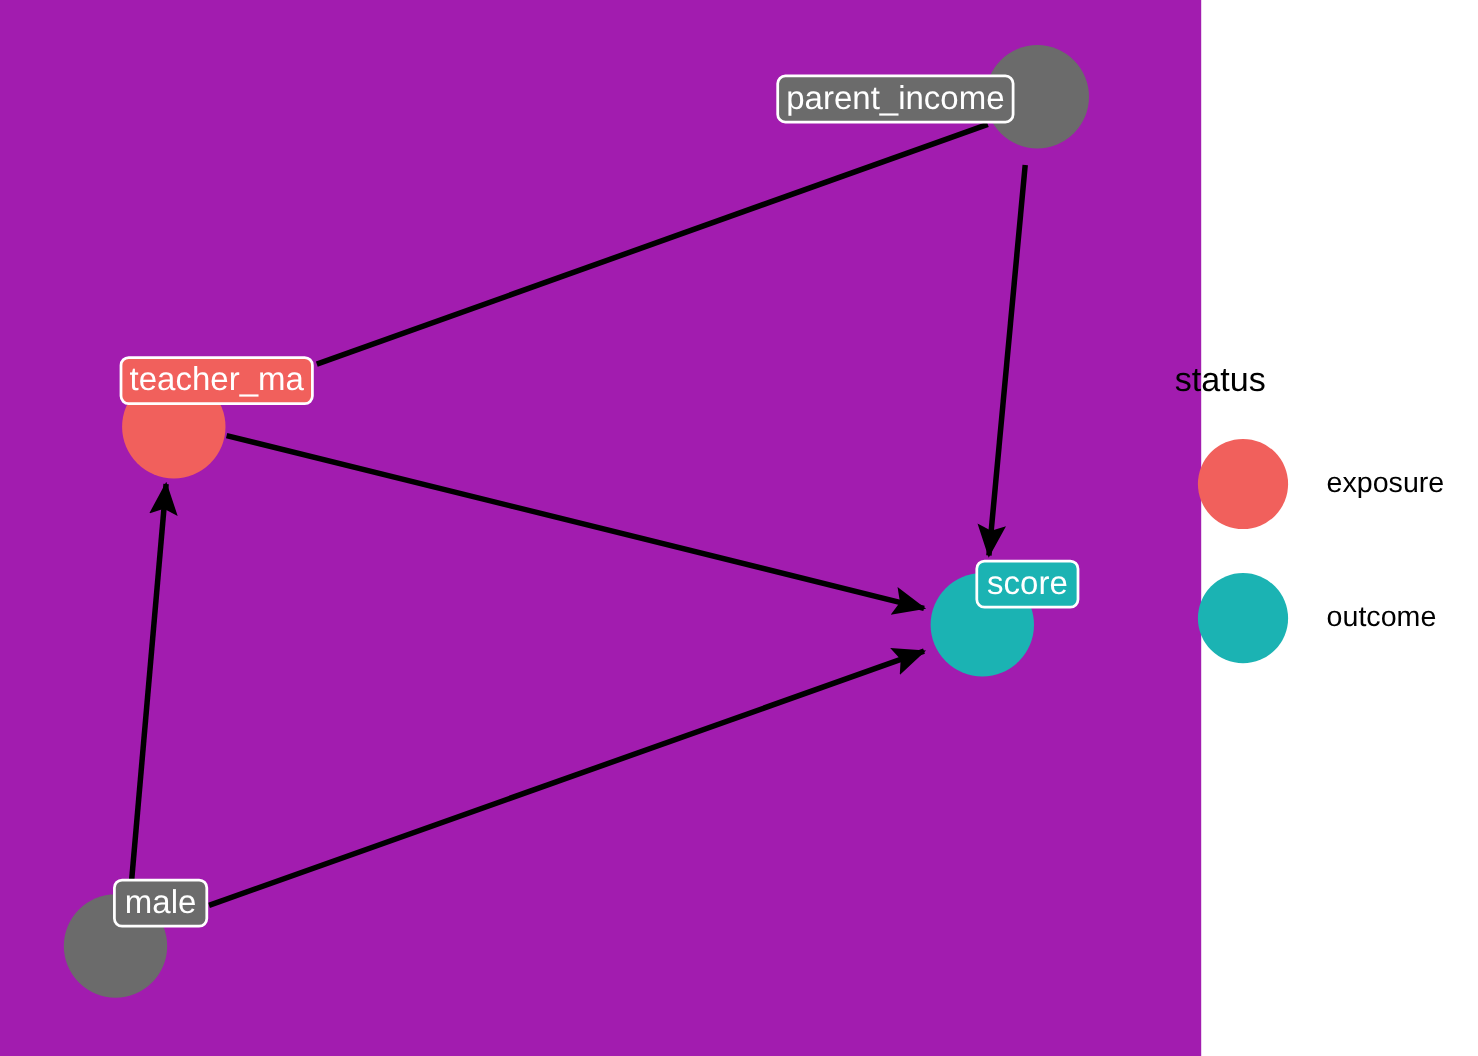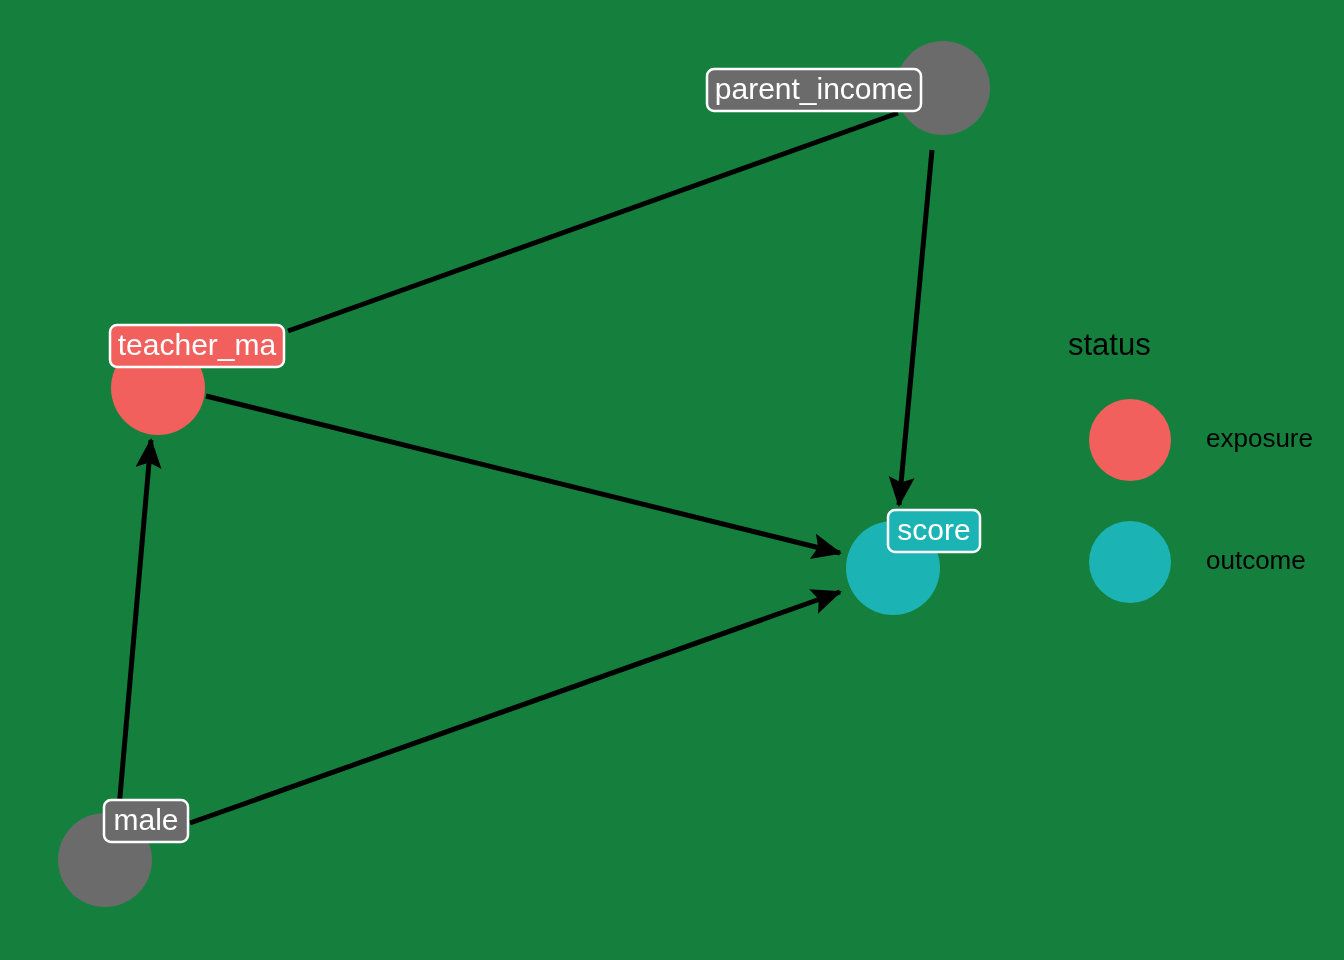--- a/index.html
+++ b/index.html
@@ -15,9 +15,9 @@
   }
   #dag-canvas {
     position: relative;
-    width: 1344px;
+    width: 1092px;
     height: 960px;
-    background: #15803d;
+    background: #a21caf;
   }
   #dag-svg {
     position: absolute;

